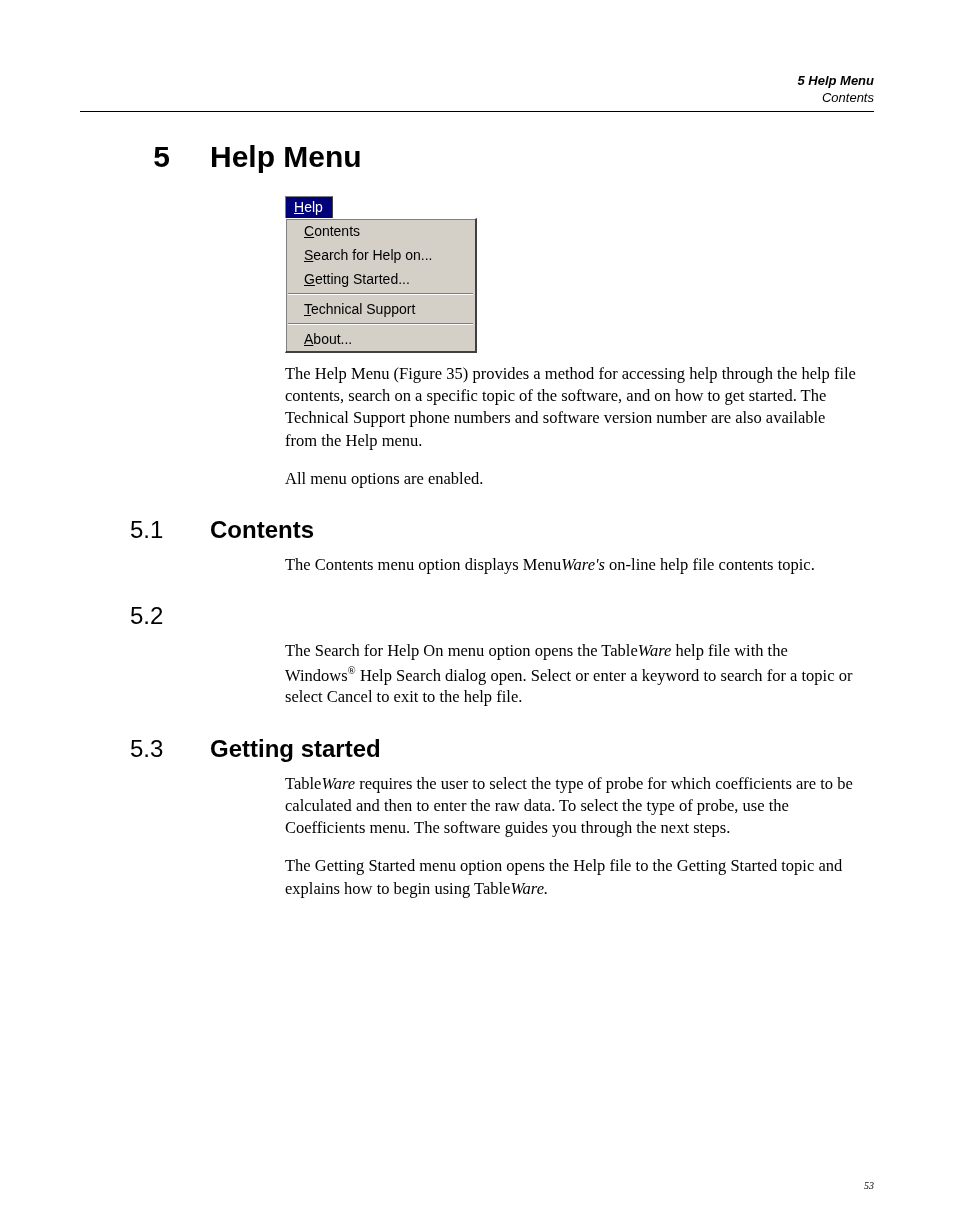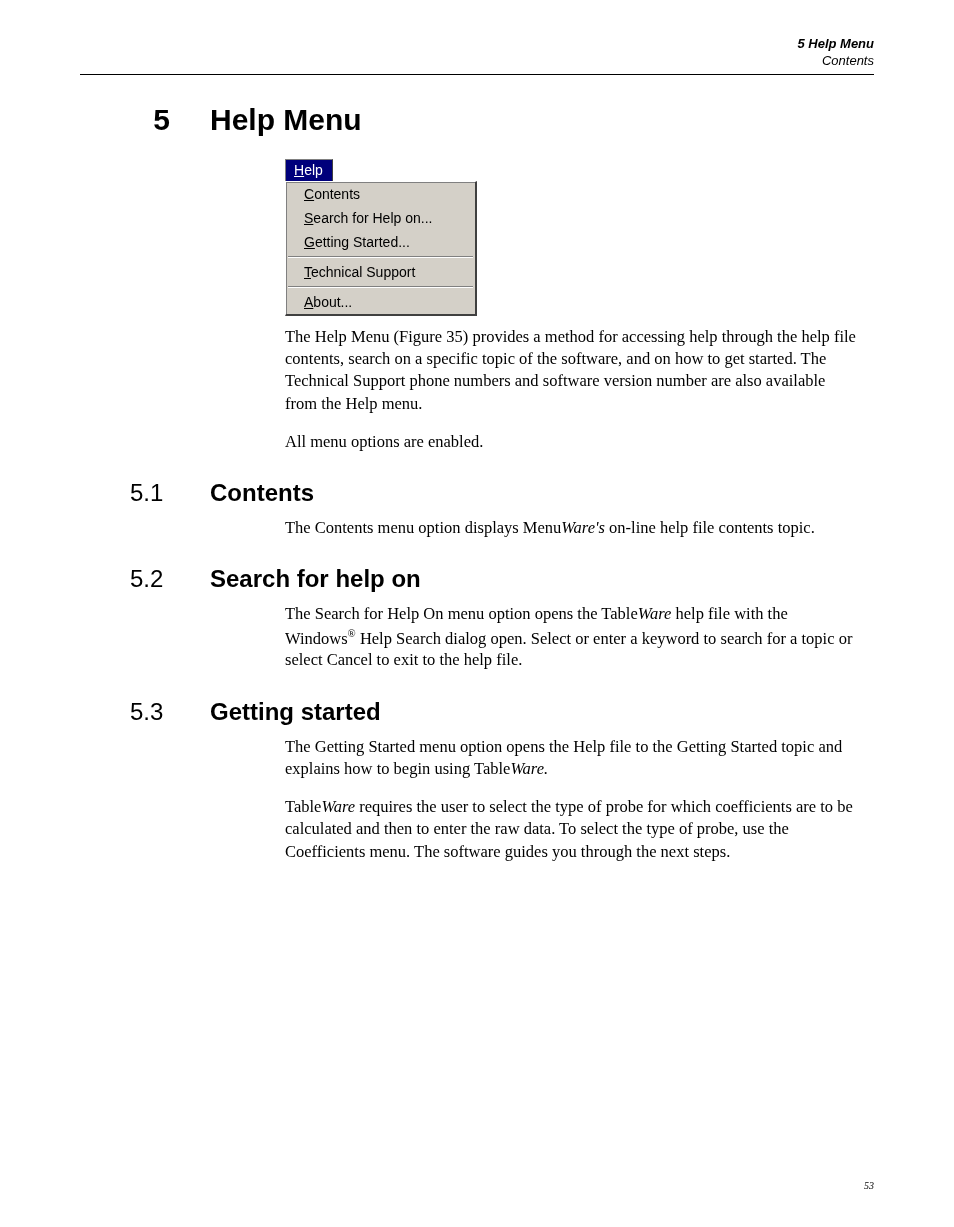--- a/index.html
+++ b/index.html
@@ -25,6 +25,7 @@
     .header-title {
       font-weight: bold;
       font-style: italic;
+      margin-top: 37px;
     }
     .header-subtitle {
       font-style: italic;

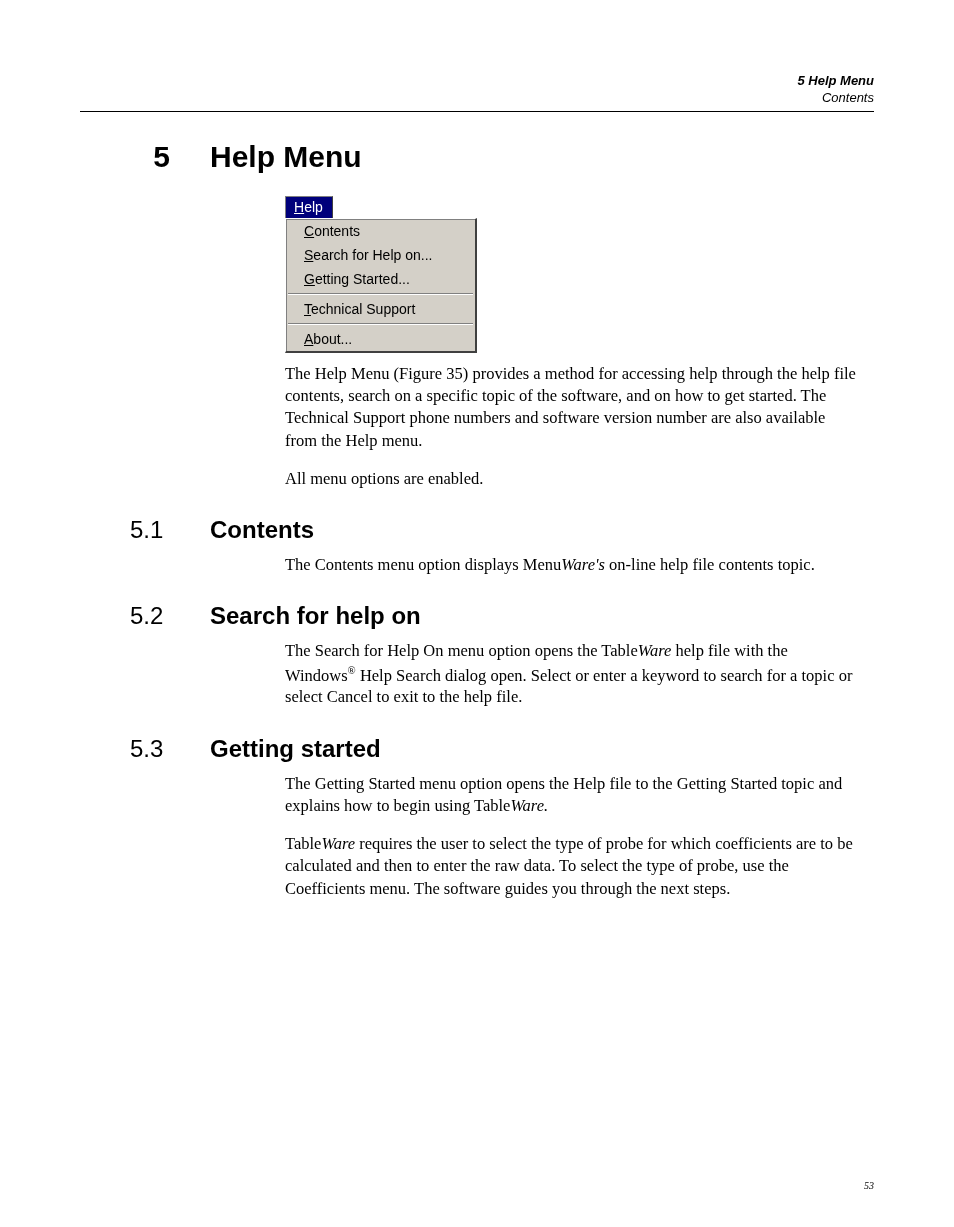--- a/index.html
+++ b/index.html
@@ -204,7 +204,6 @@
 
 <div class="section-row">
   <div class="section-num">5.2</div>
-  <div class="section-title">Search for help on</div>
 </div>
 <div class="content-col">
   <p class="body-para"><span>The Search for Help On menu option opens the Table</span><span class="ware">Ware</span><span> help file with the Windows</span><sup>®</sup><span> Help Search dialog open. Select or enter a keyword to search for a topic or select Cancel to exit to the help file.</span></p>

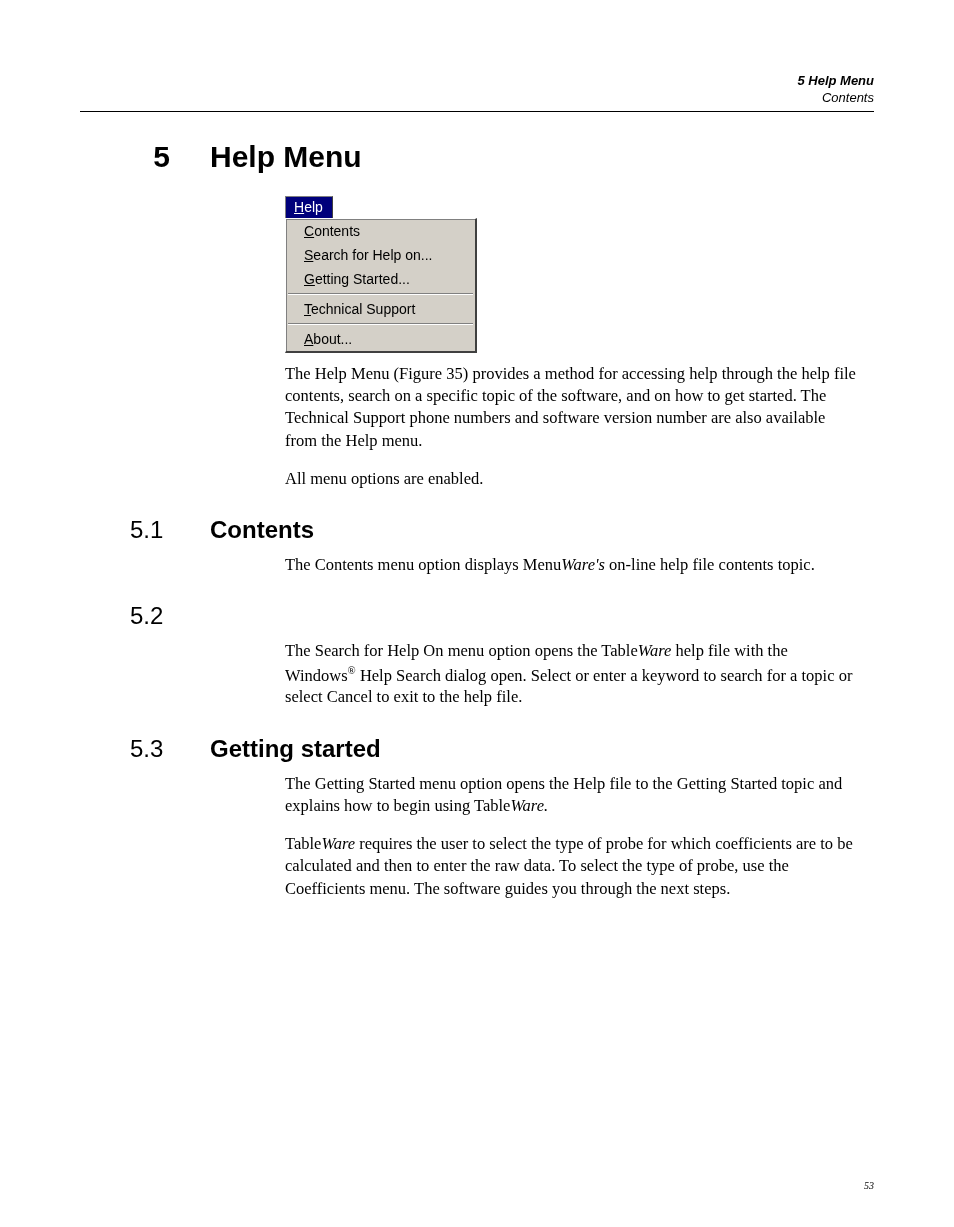--- a/index.html
+++ b/index.html
@@ -214,8 +214,8 @@
   <div class="section-title">Getting started</div>
 </div>
 <div class="content-col">
+  <p class="body-para"><span>Table</span><span class="ware">Ware</span><span> requires the user to select the type of probe for which coefficients are to be calculated and then to enter the raw data. To select the type of probe, use the Coefficients menu. The software guides you through the next steps.</span></p>
   <p class="body-para"><span>The Getting Started menu option opens the Help file to the Getting Started topic and explains how to begin using Table</span><span class="ware">Ware.</span></p>
-  <p class="body-para"><span>Table</span><span class="ware">Ware</span><span> requires the user to select the type of probe for which coefficients are to be calculated and then to enter the raw data. To select the type of probe, use the Coefficients menu. The software guides you through the next steps.</span></p>
 </div>
 
 <div class="page-num">53</div>

